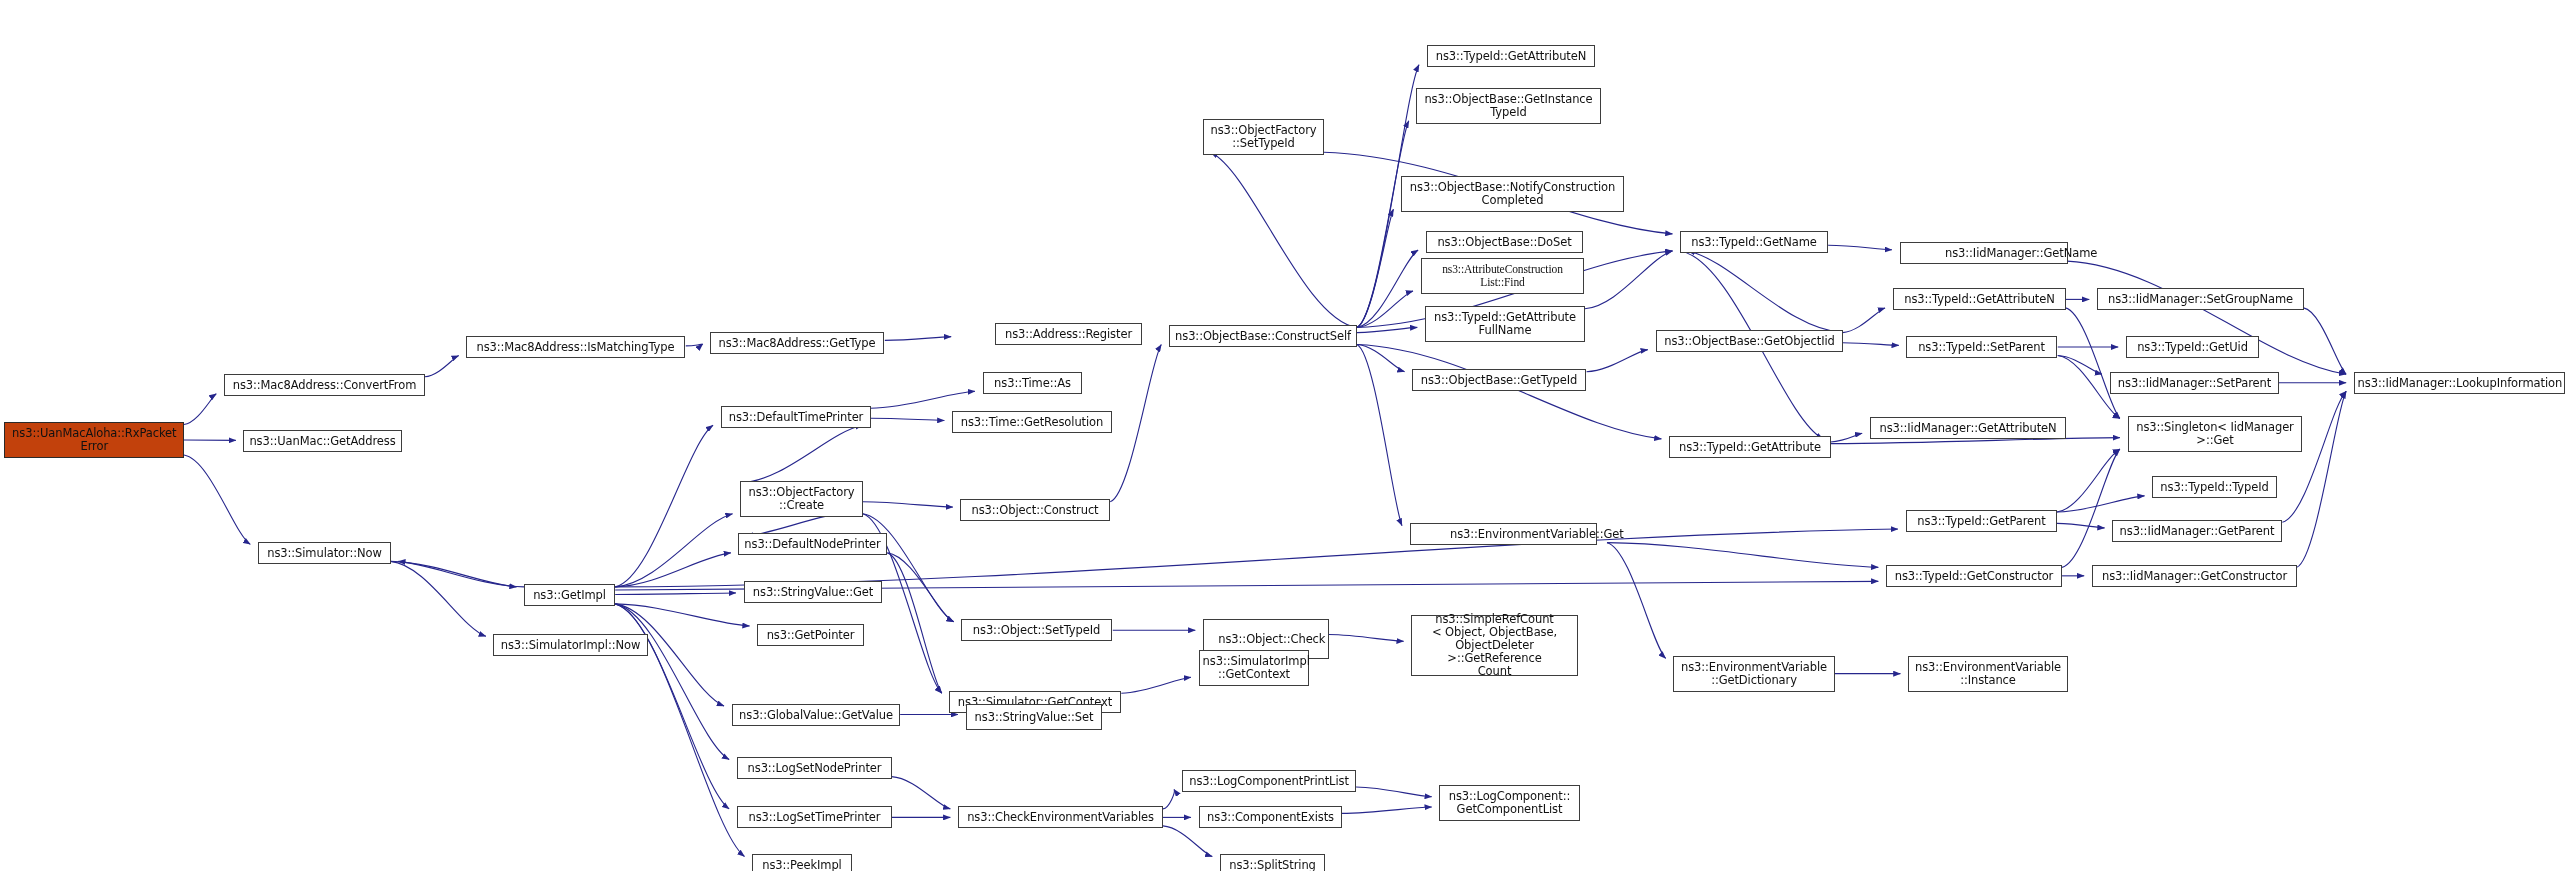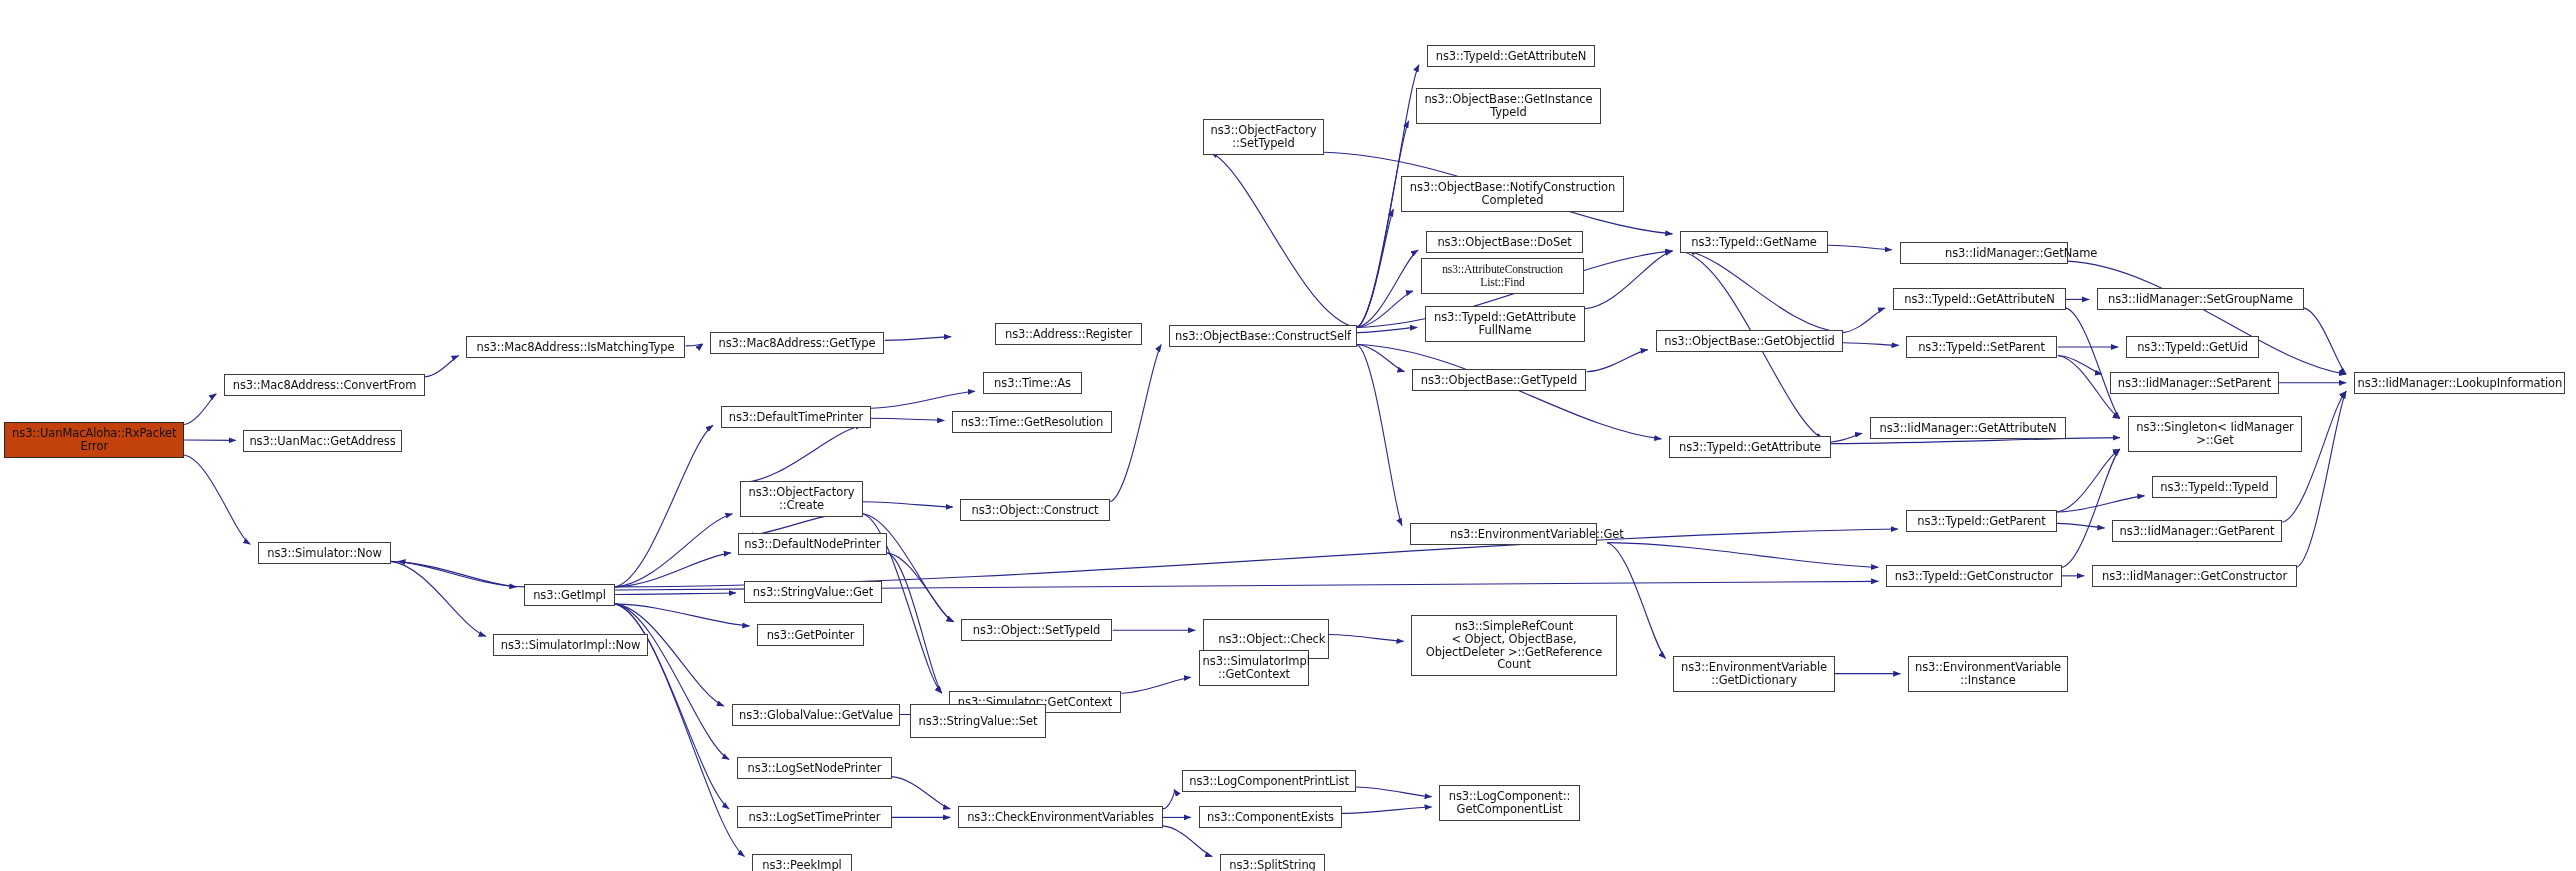--- a/index.html
+++ b/index.html
@@ -185,7 +185,7 @@
 FullName</span></div>
     <div class="node" style="left: 1412px; top: 369px; width: 174px; height: 22px;"><span>ns3::ObjectBase::GetTypeId</span></div>
     <div class="node" style="left: 1410px; top: 523px; width: 187px; height: 22px; padding-left: 39px;"><span>ns3::EnvironmentVariable::Get</span></div>
-    <div class="node" style="left: 1411px; top: 615px; width: 206px; height: 61px;"><span>ns3::SimpleRefCount
+    <div class="node" style="left: 1411px; top: 615px; width: 167px; height: 61px;"><span>ns3::SimpleRefCount
 &lt; Object, ObjectBase,
 ObjectDeleter &gt;::GetReference
 Count</span></div>

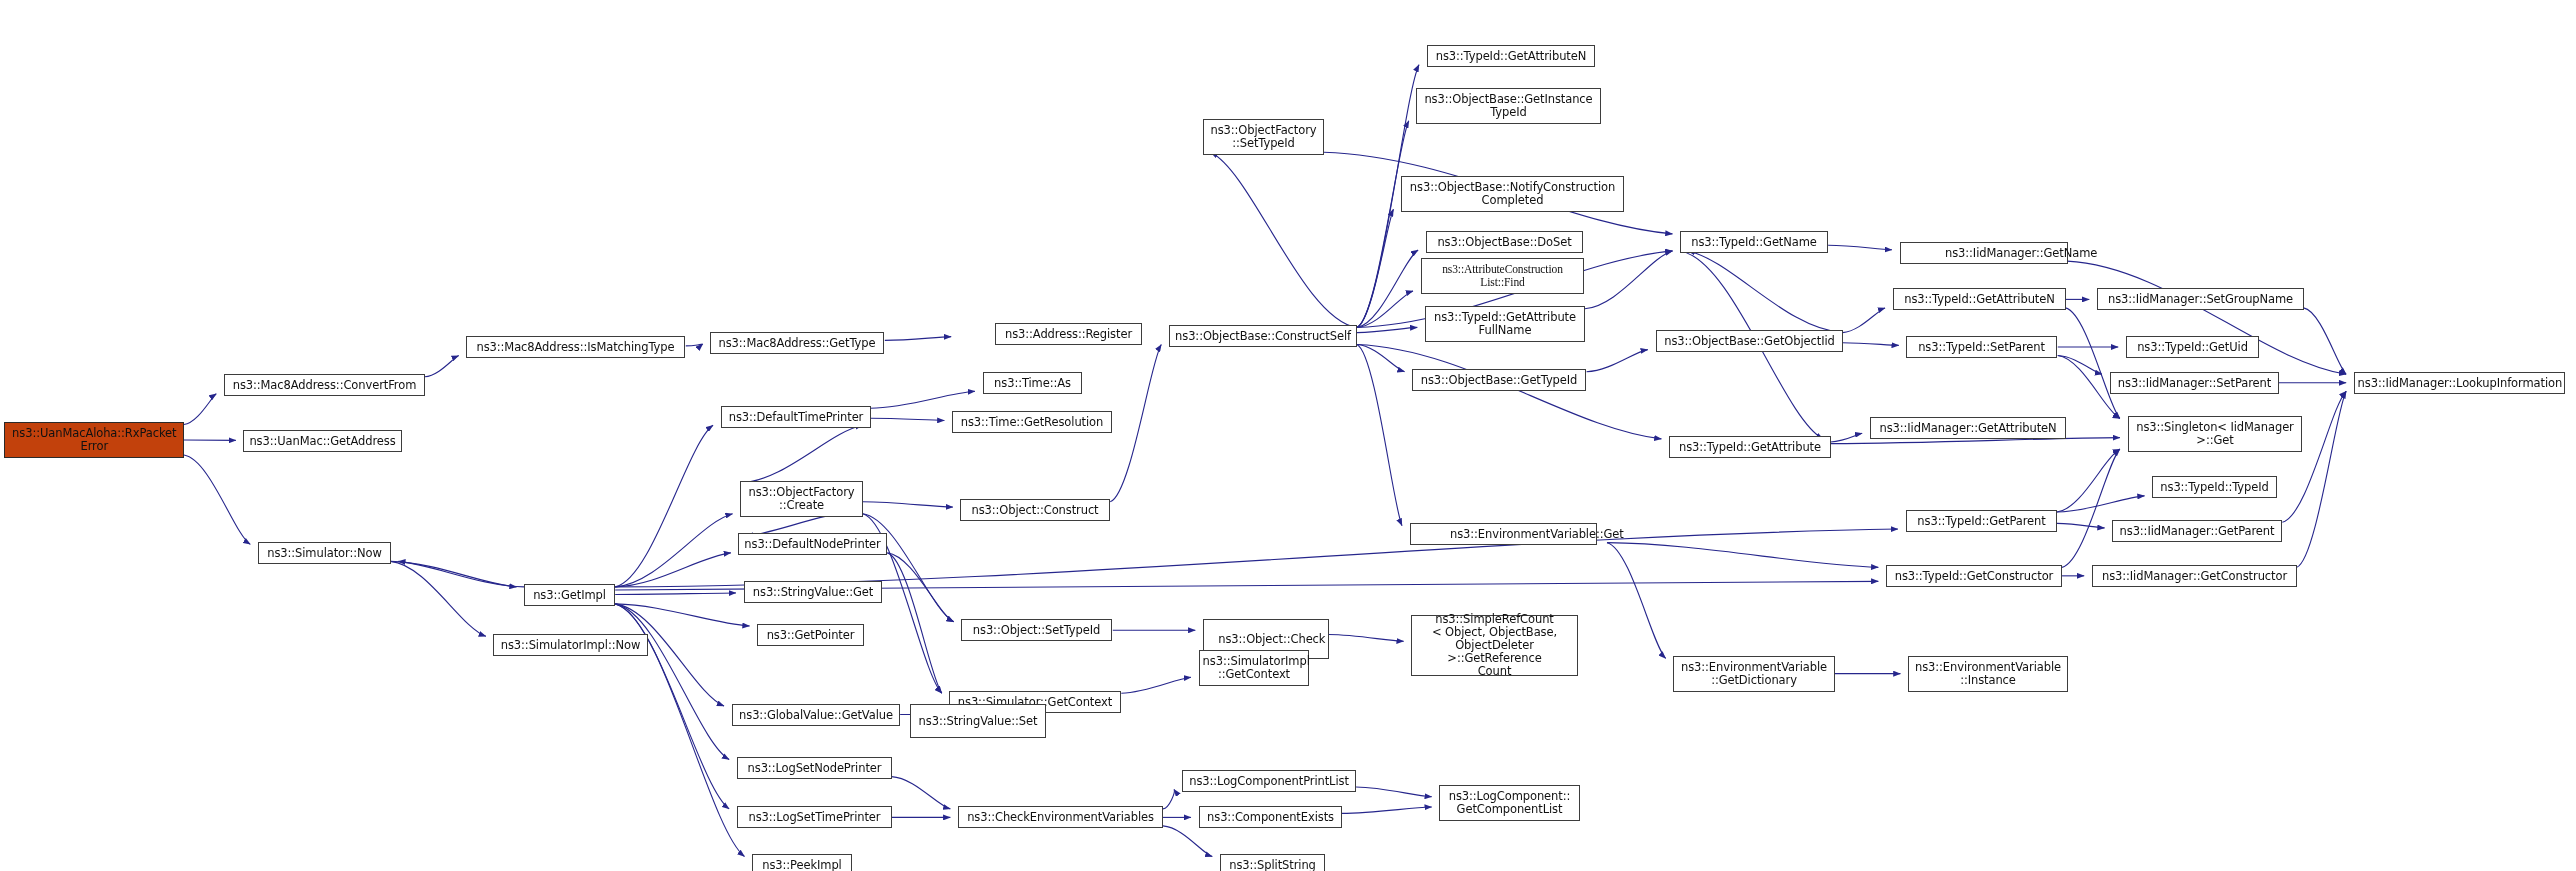--- a/index.html
+++ b/index.html
@@ -162,7 +162,7 @@
     <div class="node" style="left: 960px; top: 499px; width: 150px; height: 22px;"><span>ns3::Object::Construct</span></div>
     <div class="node" style="left: 961px; top: 619px; width: 151px; height: 22px;"><span>ns3::Object::SetTypeId</span></div>
     <div class="node" style="left: 949px; top: 691px; width: 172px; height: 22px;"><span>ns3::Simulator::GetContext</span></div>
-    <div class="node" style="left: 910px; top: 704px; width: 136px; height: 34px;"><span>ns3::StringValue::Set</span></div>
+    <div class="node" style="left: 966px; top: 704px; width: 136px; height: 26px;"><span>ns3::StringValue::Set</span></div>
     <div class="node" style="left: 958px; top: 806px; width: 205px; height: 22px;"><span>ns3::CheckEnvironmentVariables</span></div>
     <div class="node" style="left: 1169px; top: 325px; width: 188px; height: 22px;"><span>ns3::ObjectBase::ConstructSelf</span></div>
     <div class="node" style="left: 1203px; top: 619px; width: 126px; height: 40px; text-align: right;"><span>ns3::Object::Check</span></div>

